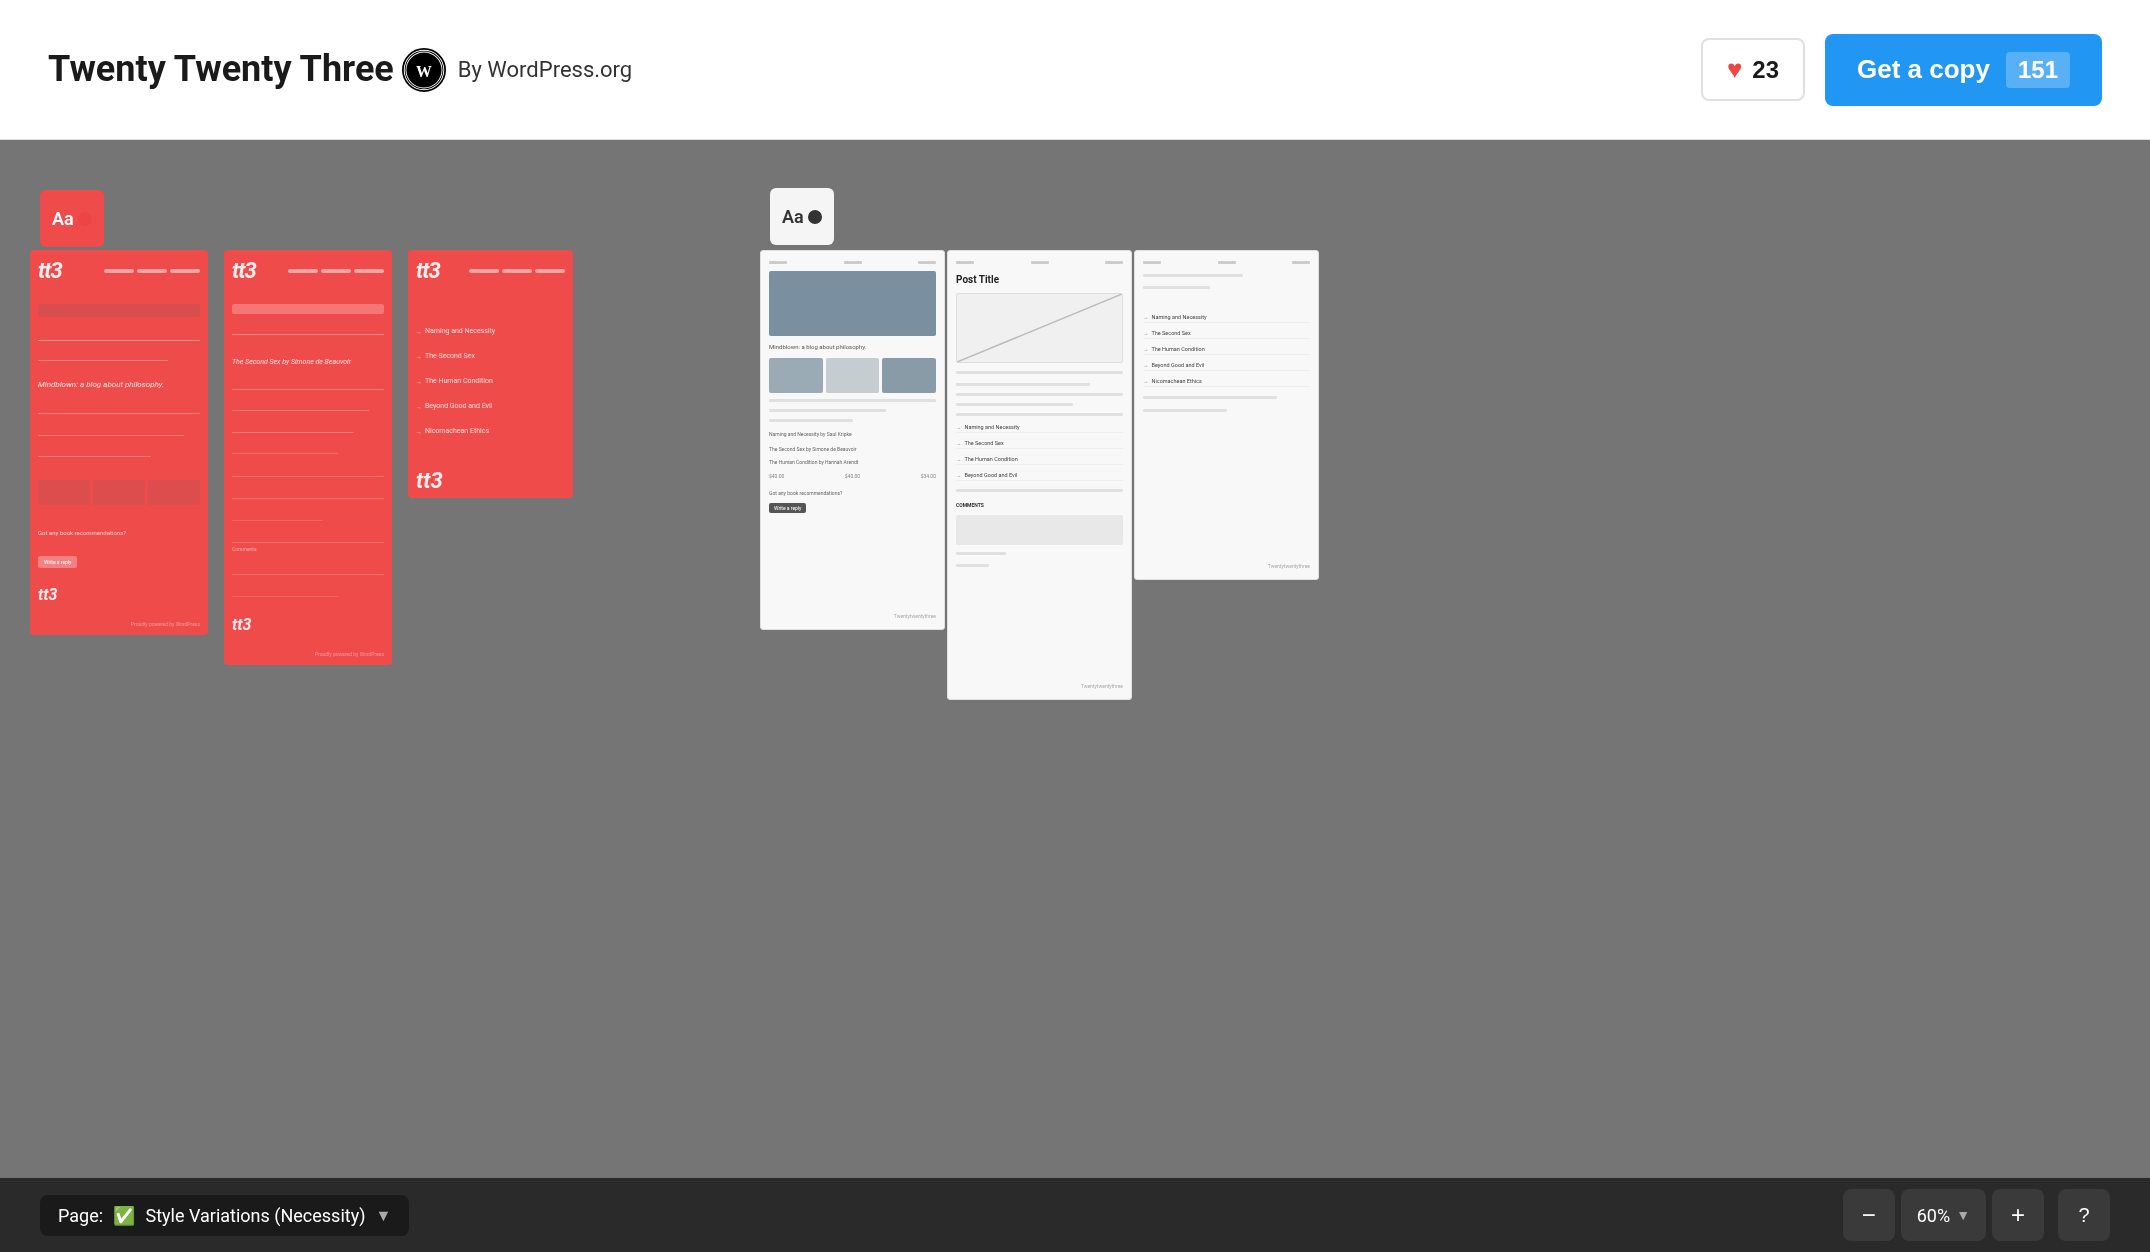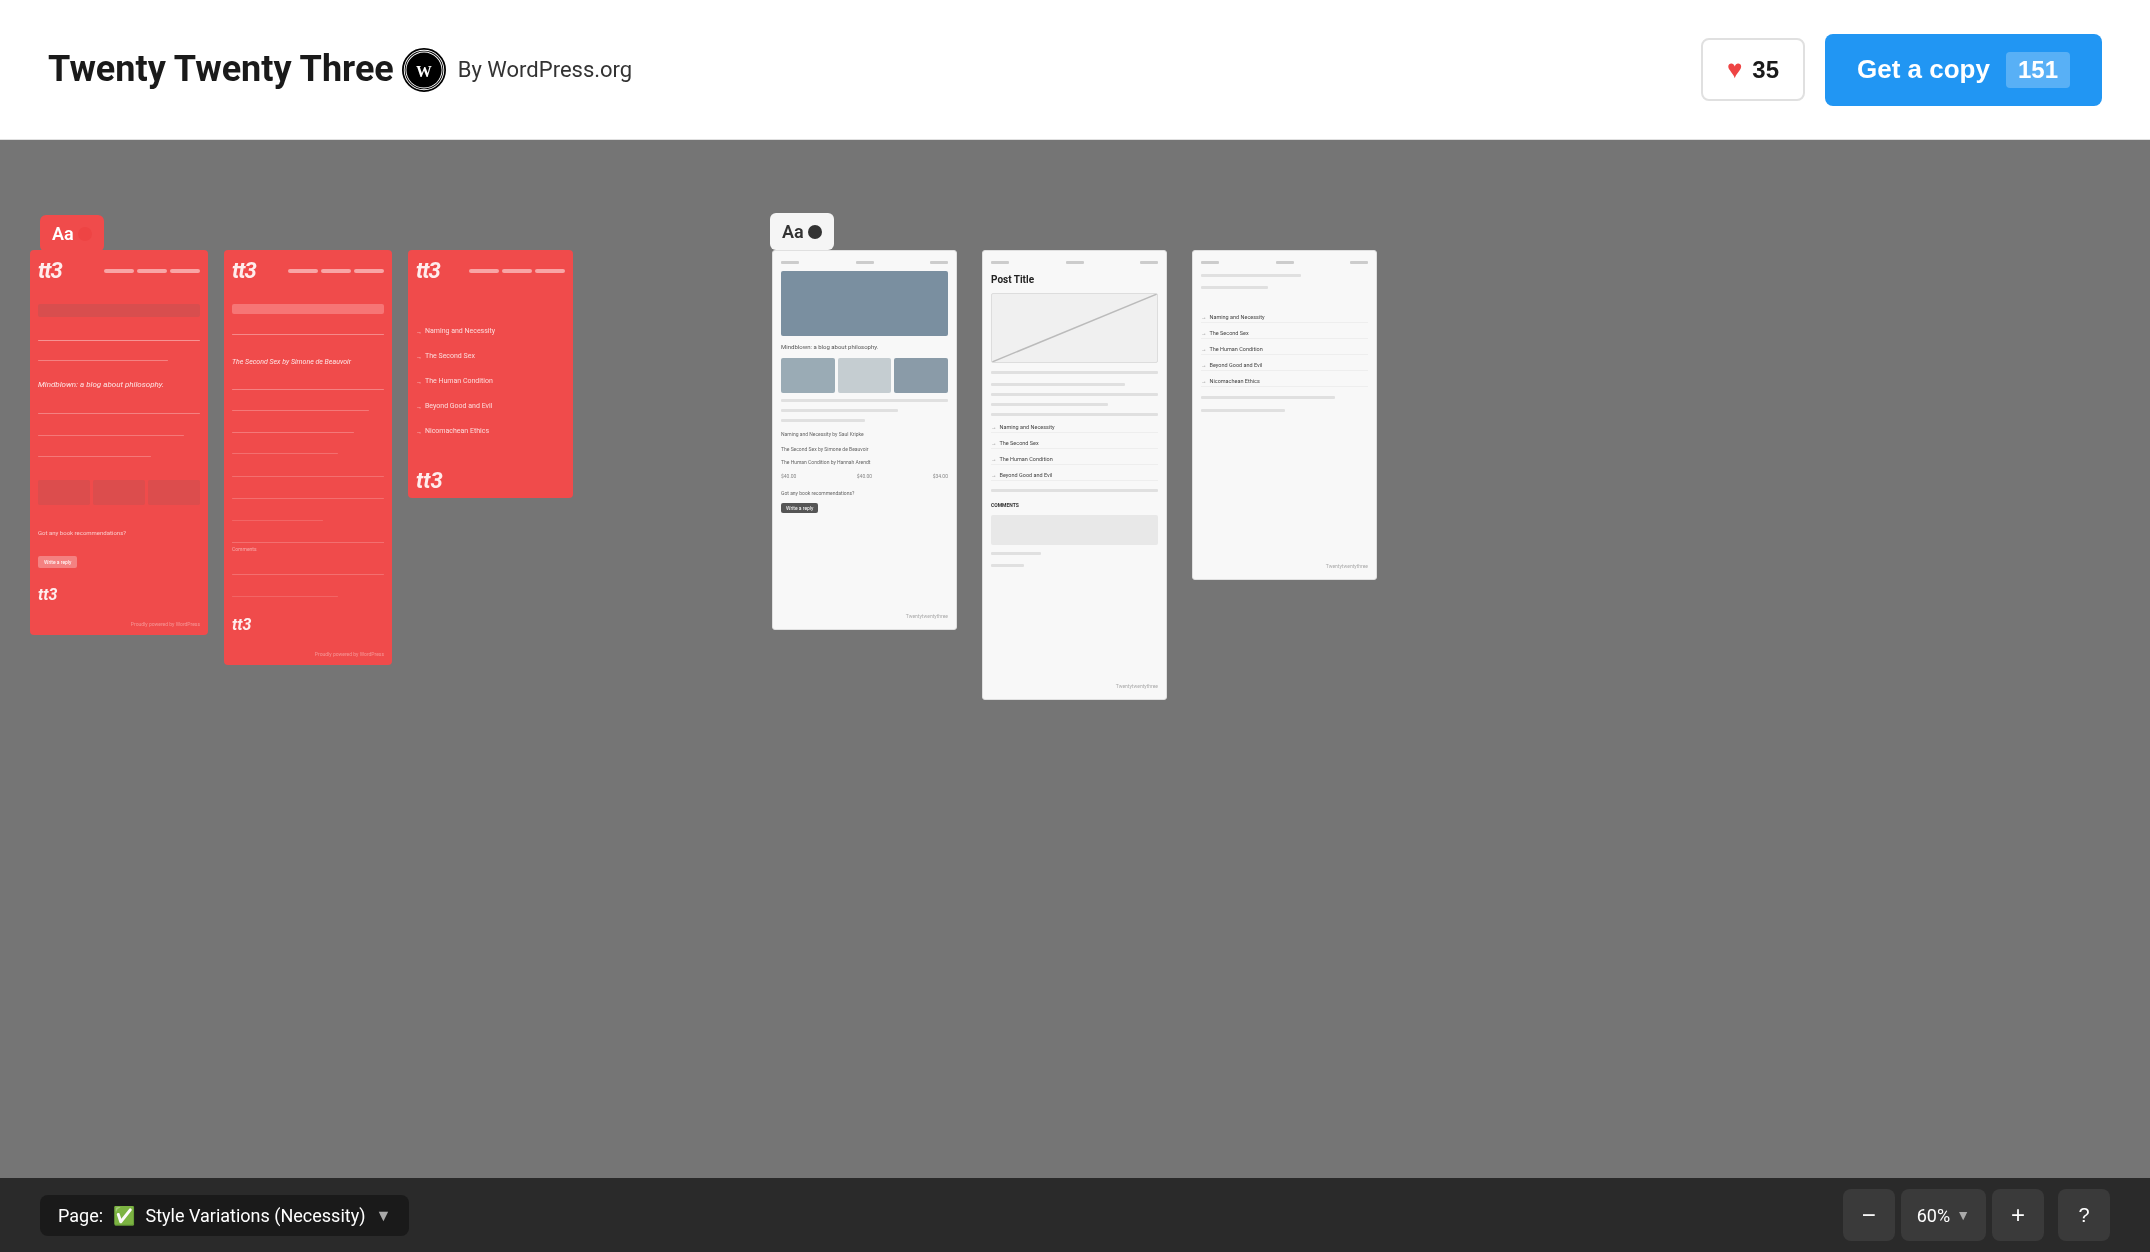--- a/index.html
+++ b/index.html
@@ -410,7 +410,7 @@
   <div class="header-right">
     <button class="like-btn">
       <span class="heart">♥</span>
-      <span>35</span>
+      <span>23</span>
     </button>
     <button class="get-copy-btn">
       <span>Get a copy</span>

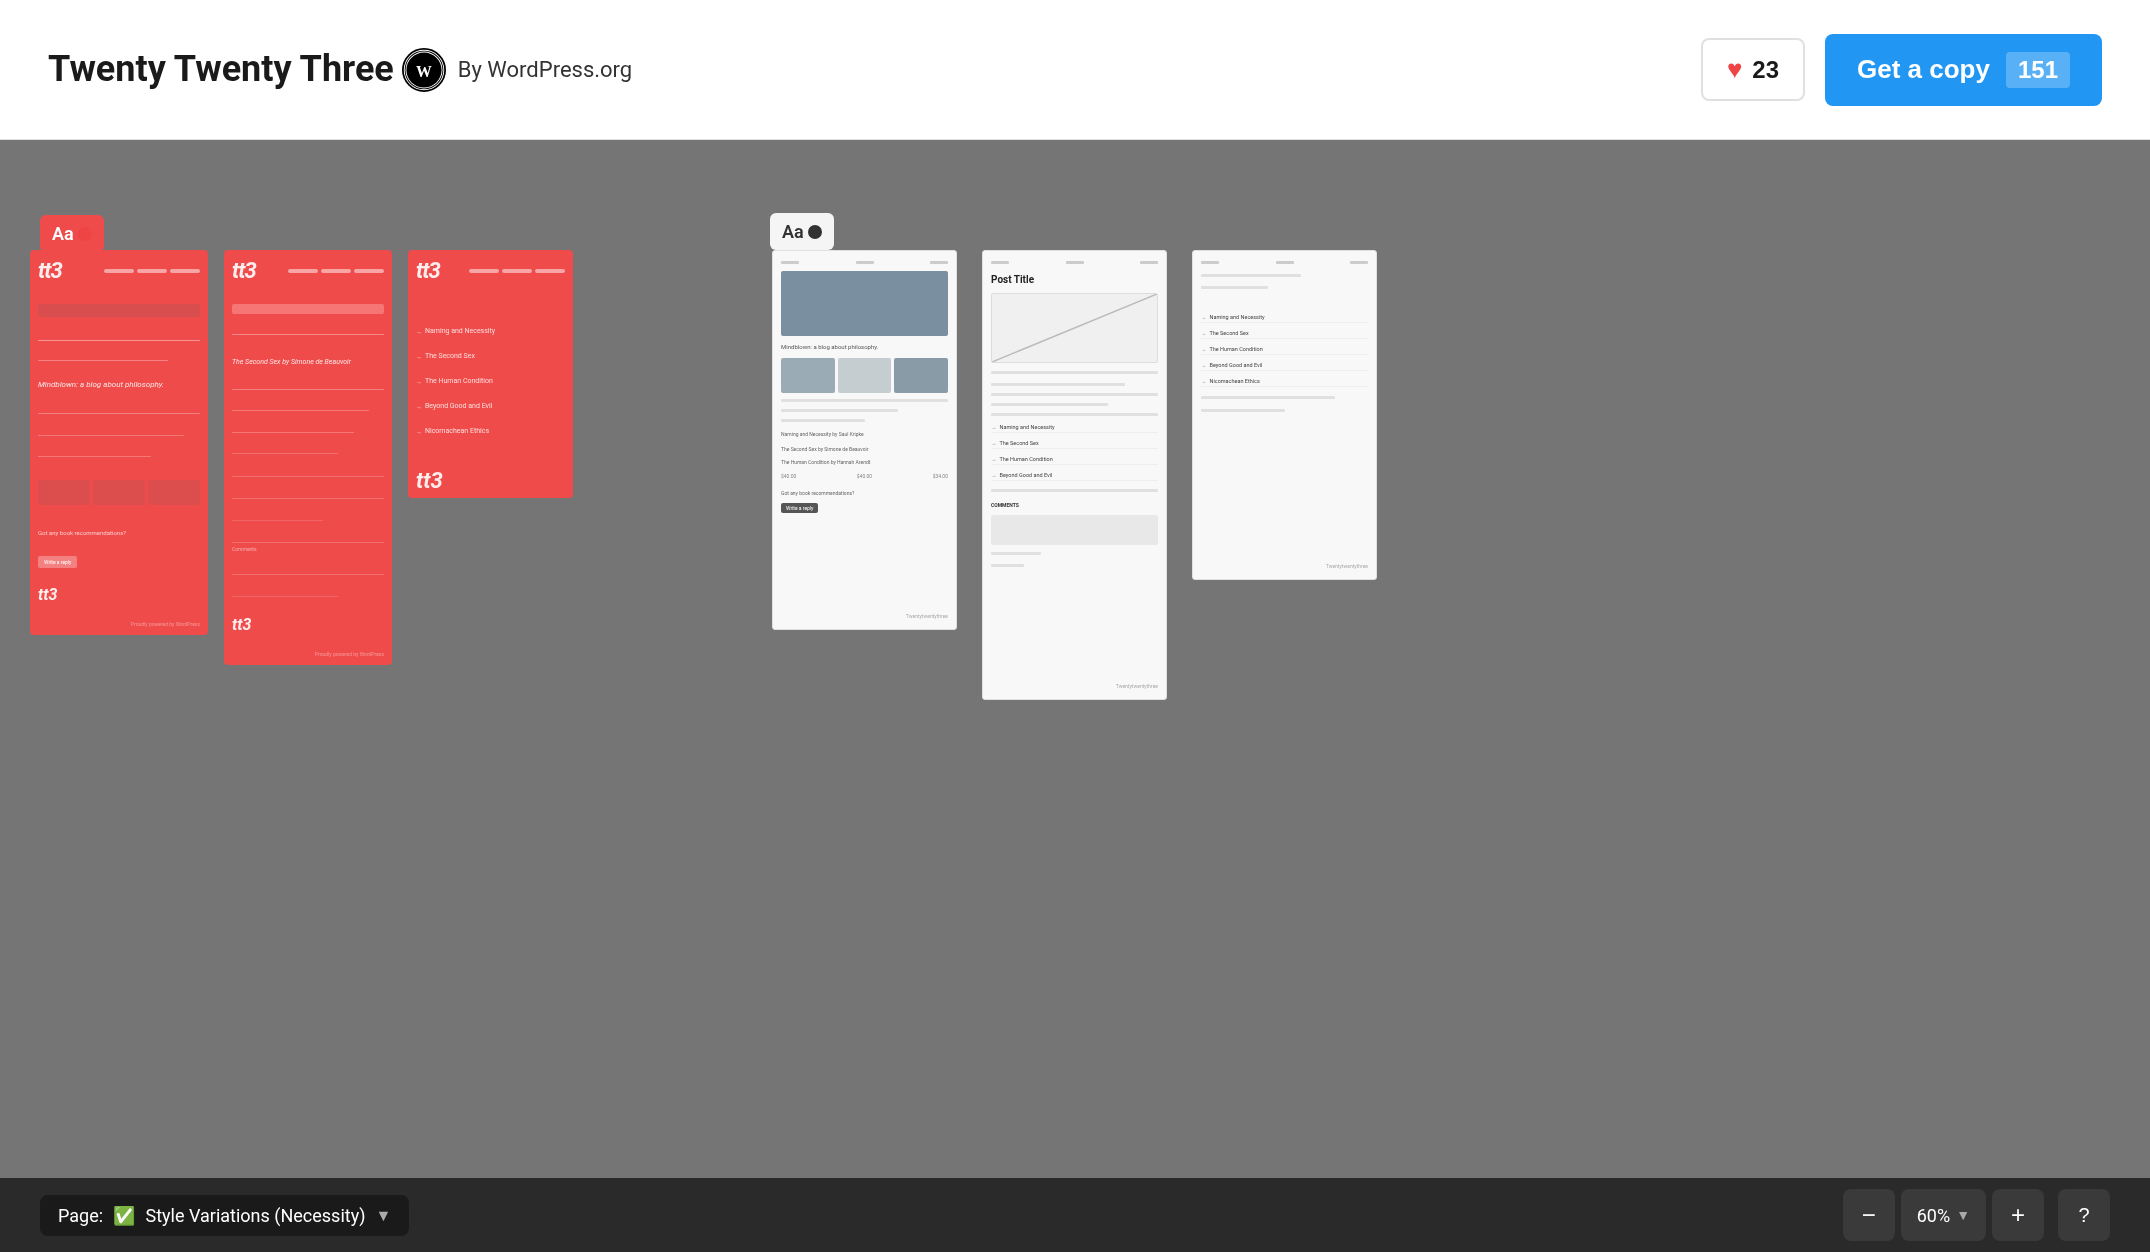--- a/index.html
+++ b/index.html
@@ -105,9 +105,8 @@
       border-radius: 6px;
       font-size: 18px;
       font-weight: 600;
-      padding: 8px 12px;
+      padding: 18px 12px;
       gap: 4px;
-      margin-top: 25px;
     }
     .swatch-red {
       background: #f04b4b;

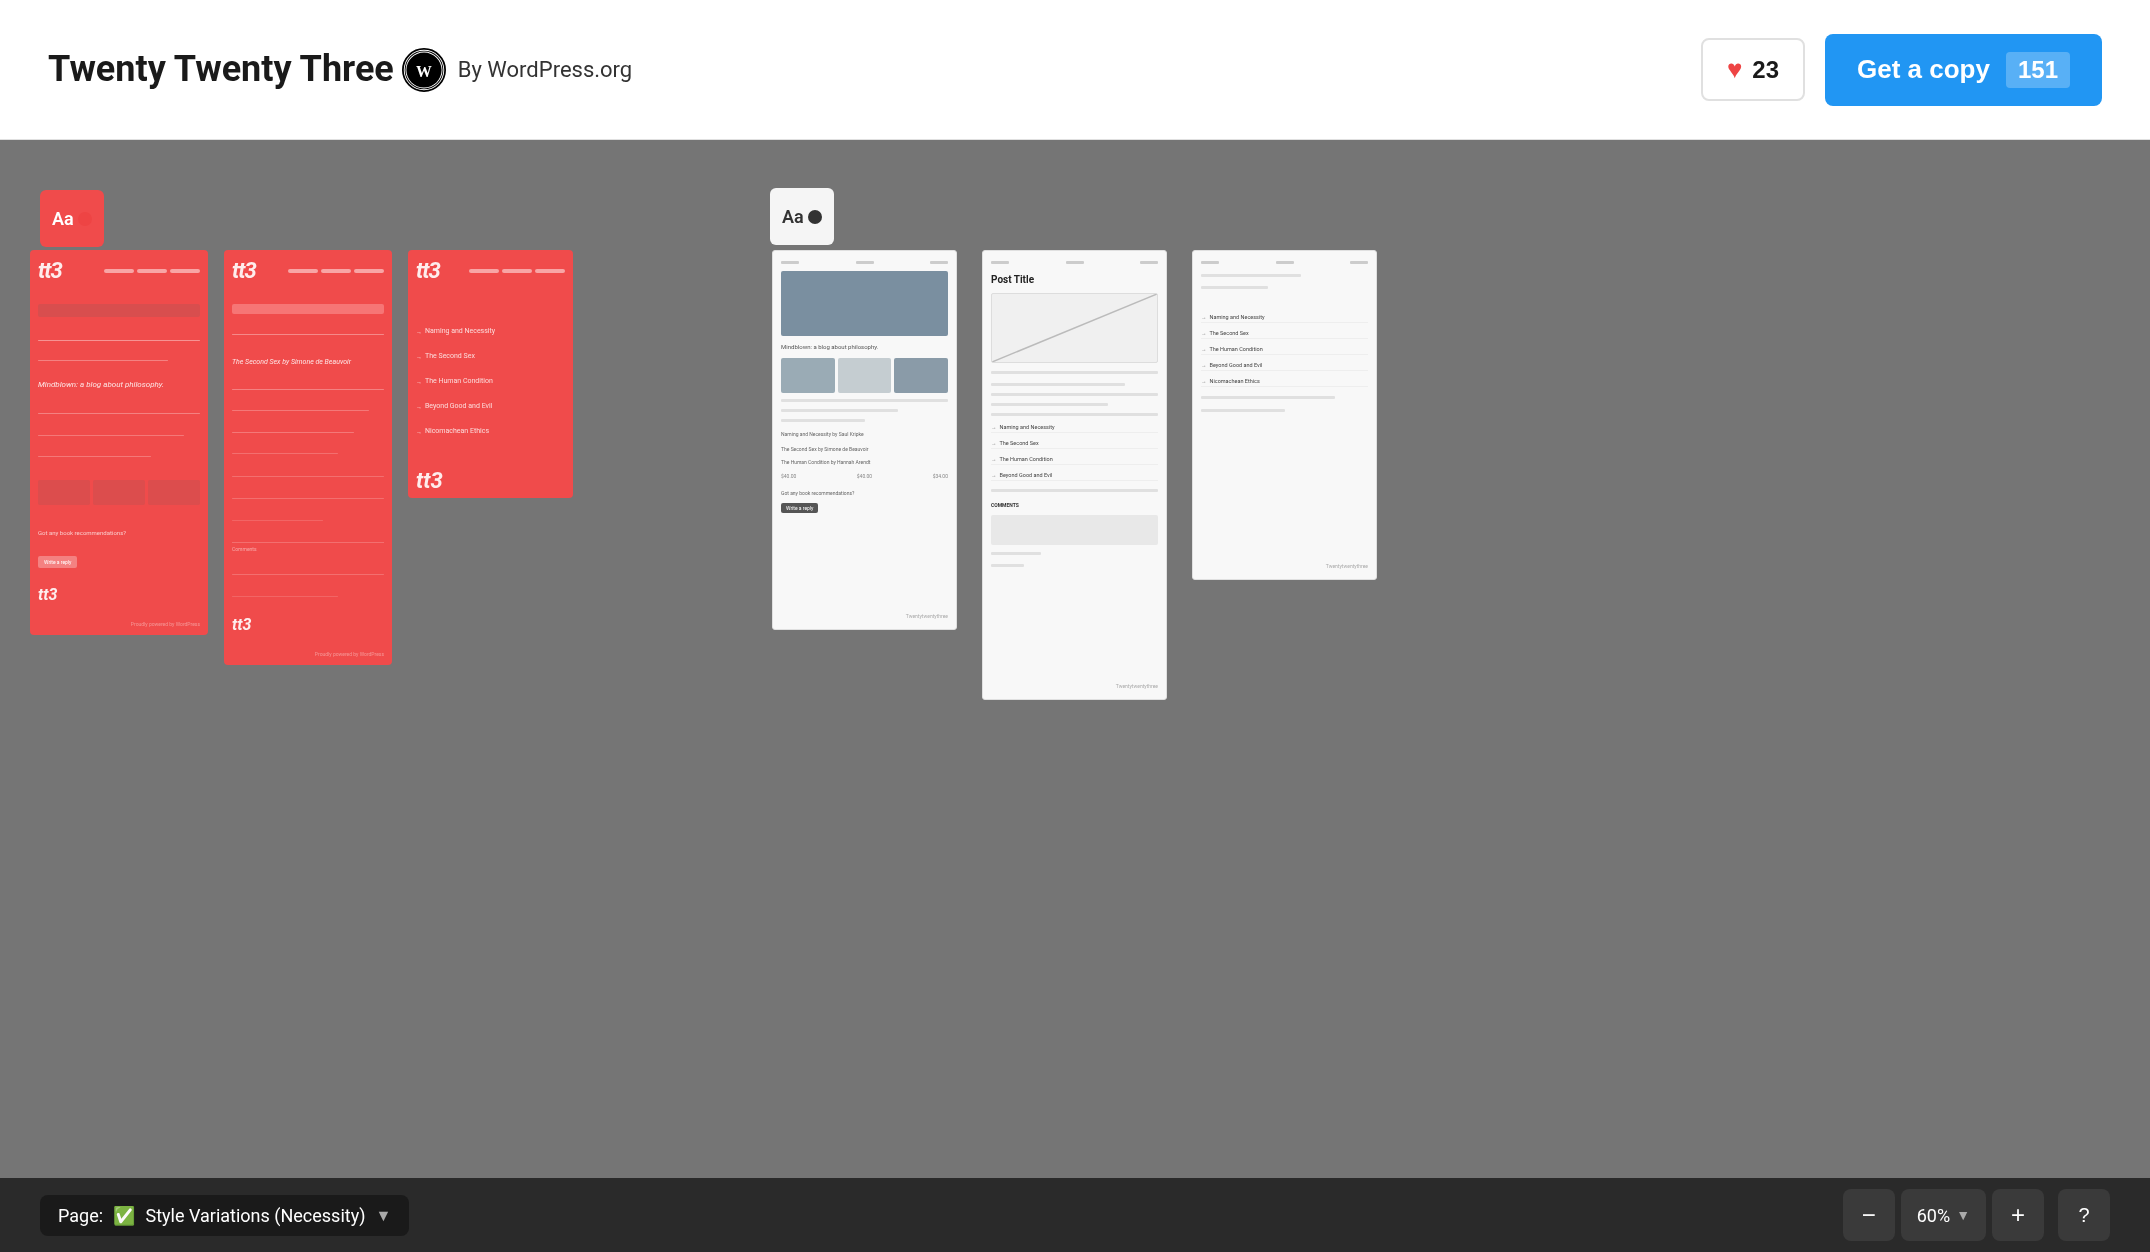--- a/index.html
+++ b/index.html
@@ -202,9 +202,8 @@
       top: 110px;
       left: 760px;
       display: flex;
-      gap: 25px;
+      gap: 2px;
       align-items: flex-start;
-      margin-left: 12px;
     }
 
     .wcard {

